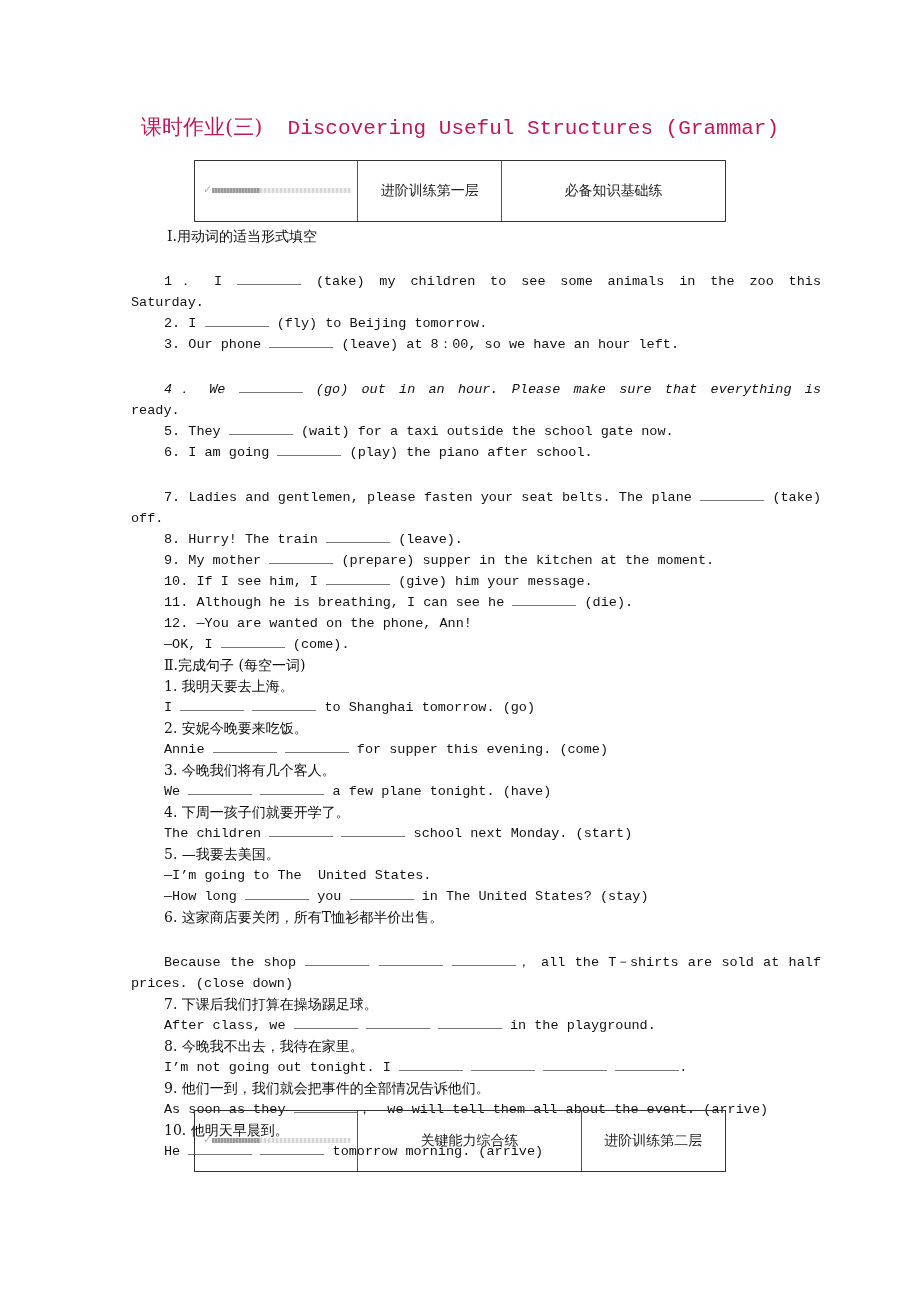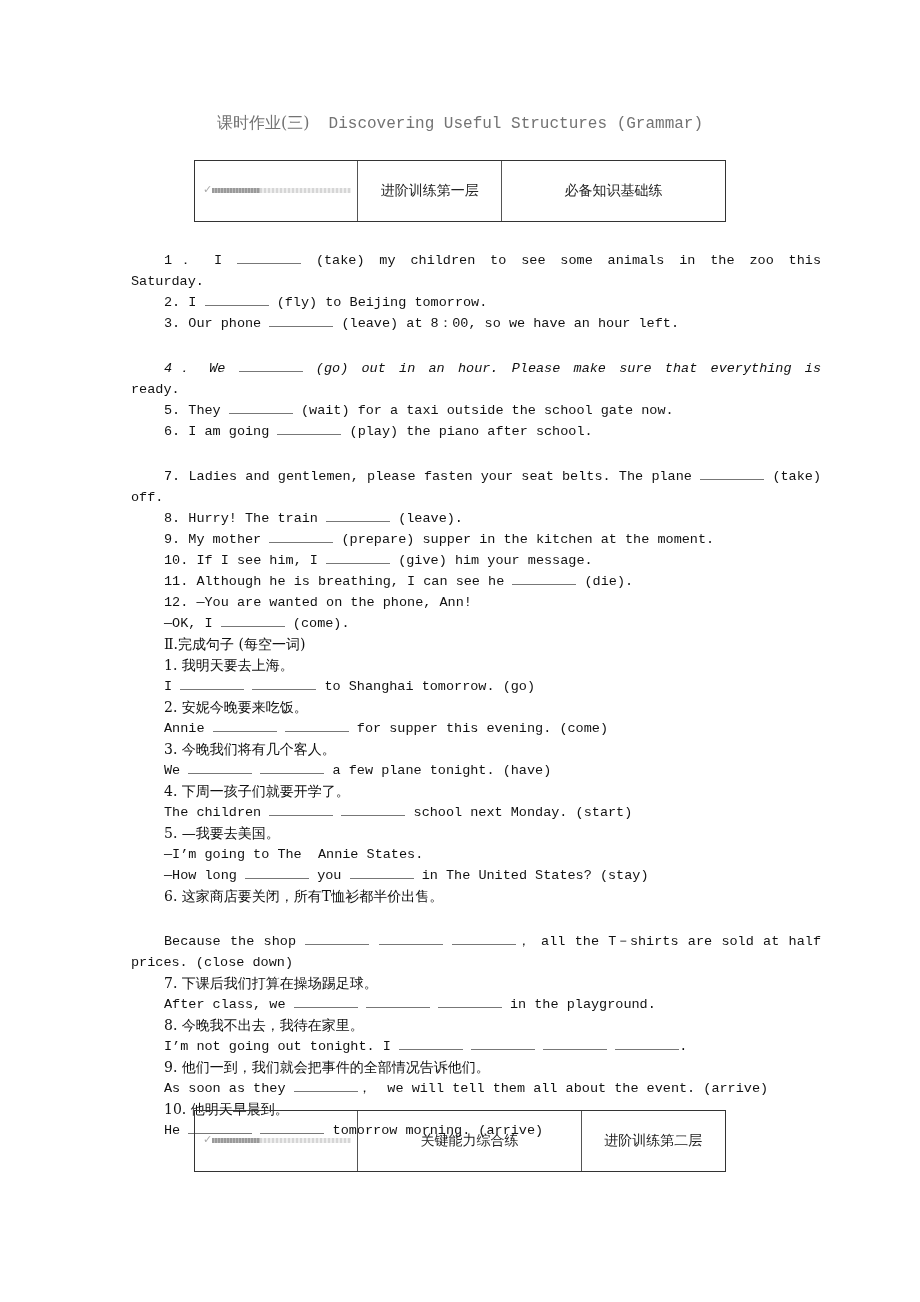--- a/index.html
+++ b/index.html
@@ -6,7 +6,7 @@
   body { width: 920px; height: 1302px; position: relative; overflow: hidden;
          font-family: "Liberation Mono", "DejaVu Sans Mono", monospace; color: #111; }
   .title { position: absolute; left: 0; width: 920px; top: 113px; text-align: center;
-           color: #737373; font-size: 16px; letter-spacing: 0px; white-space: pre;
+           color: #be185d; font-size: 21px; letter-spacing: 0px; white-space: pre;
            font-family: "Liberation Mono", "DejaVu Sans Mono", monospace; }
   .title .cn { font-family: "DejaVu Serif", serif; }
   .section-table { position: absolute; left: 194px; width: 532px; height: 62px;

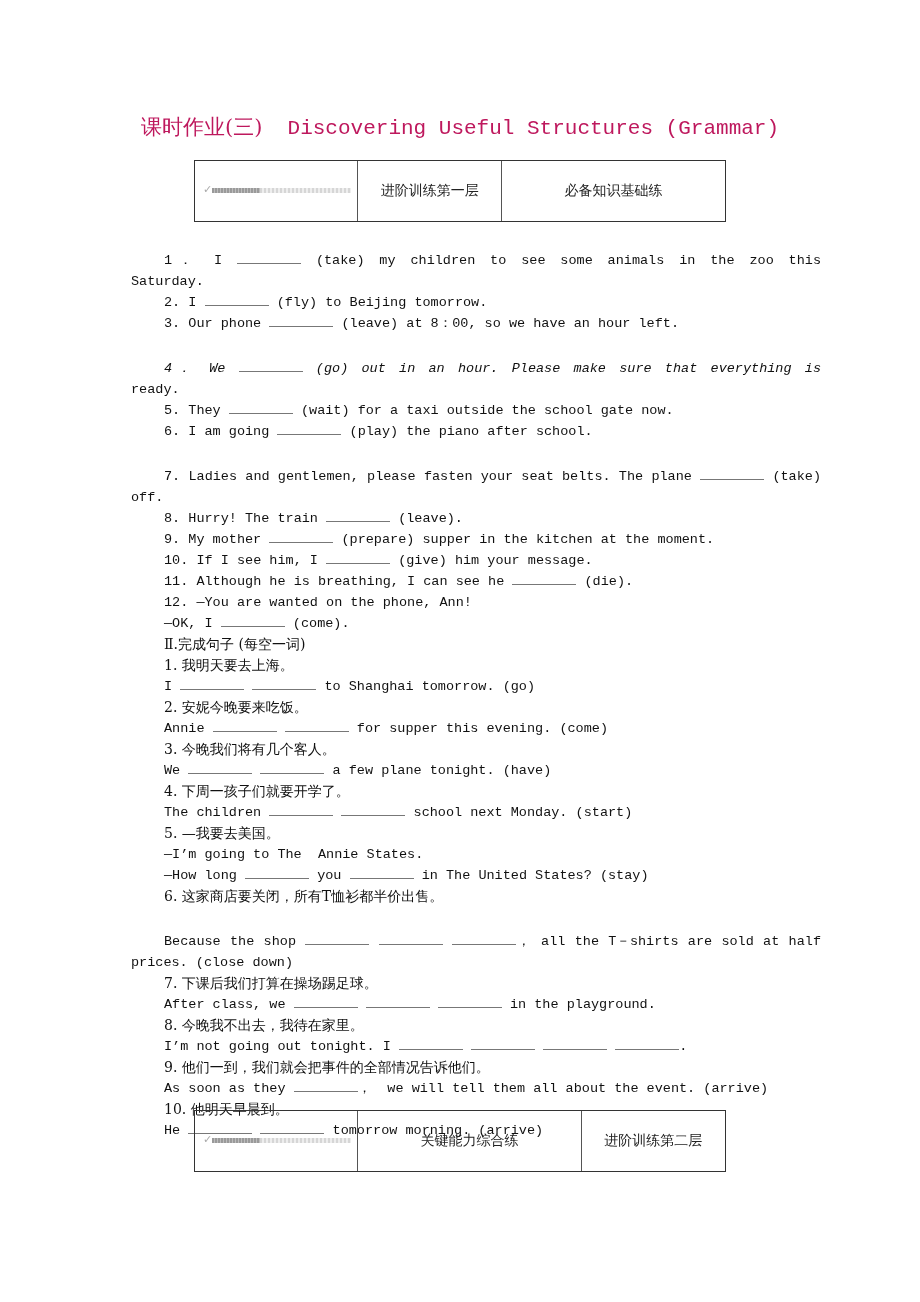--- a/index.html
+++ b/index.html
@@ -50,6 +50,7 @@
 </div>
 
 <div class="content">
+  <div class="line cnline" style="padding-left:36px;">Ⅰ.用动词的适当形式填空</div>
 
   <div class="line justify" style="padding-left:33px;"><span>1．</span> <span>I</span> <span class="blank"></span> <span>(take)</span> <span>my children to see some animals in the zoo this</span></div>
   <div class="line">Saturday.</div>

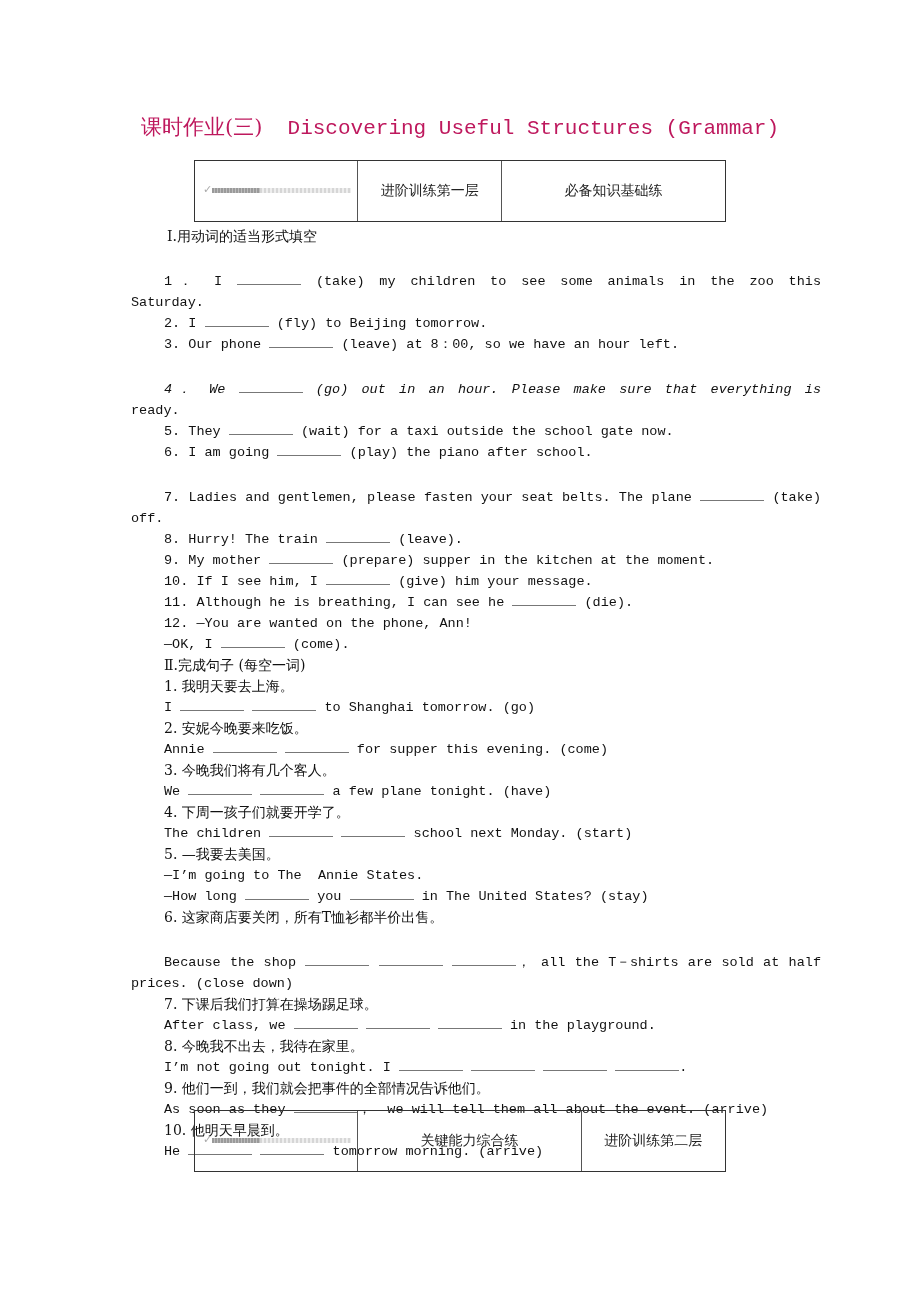--- a/index.html
+++ b/index.html
@@ -89,7 +89,7 @@
   <div class="line ind"><span>The children</span> <span class="blank"></span> <span class="blank"></span> <span>school next Monday. (start)</span></div>
 
   <div class="line cnline ind">5. —我要去美国。</div>
-  <div class="line ind">—I’m going to The  Annie States.</div>
+  <div class="line ind">—I’m going to The  United States.</div>
   <div class="line ind"><span>—How long</span> <span class="blank"></span> <span>you</span> <span class="blank"></span> <span>in The United States? (stay)</span></div>
 
   <div class="line cnline ind">6. 这家商店要关闭，所有T恤衫都半价出售。</div>

